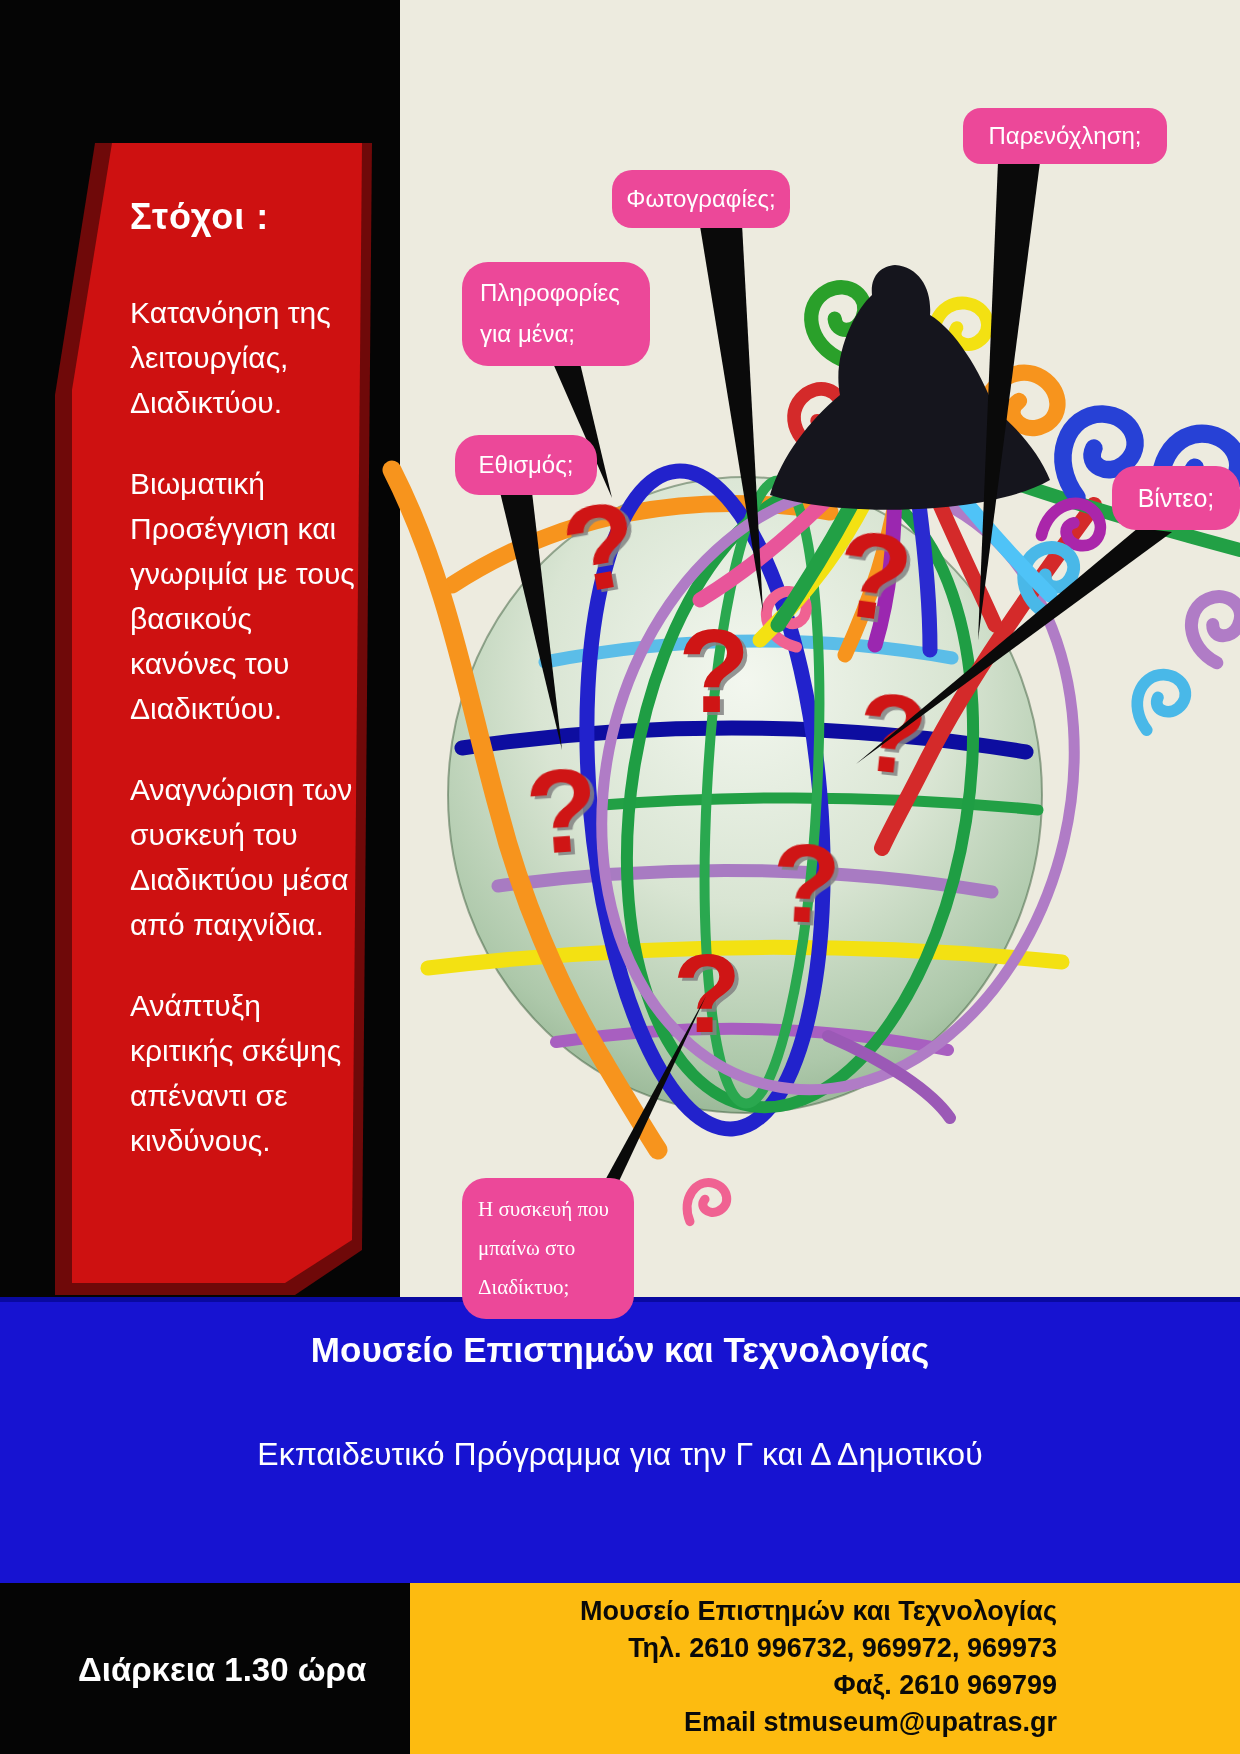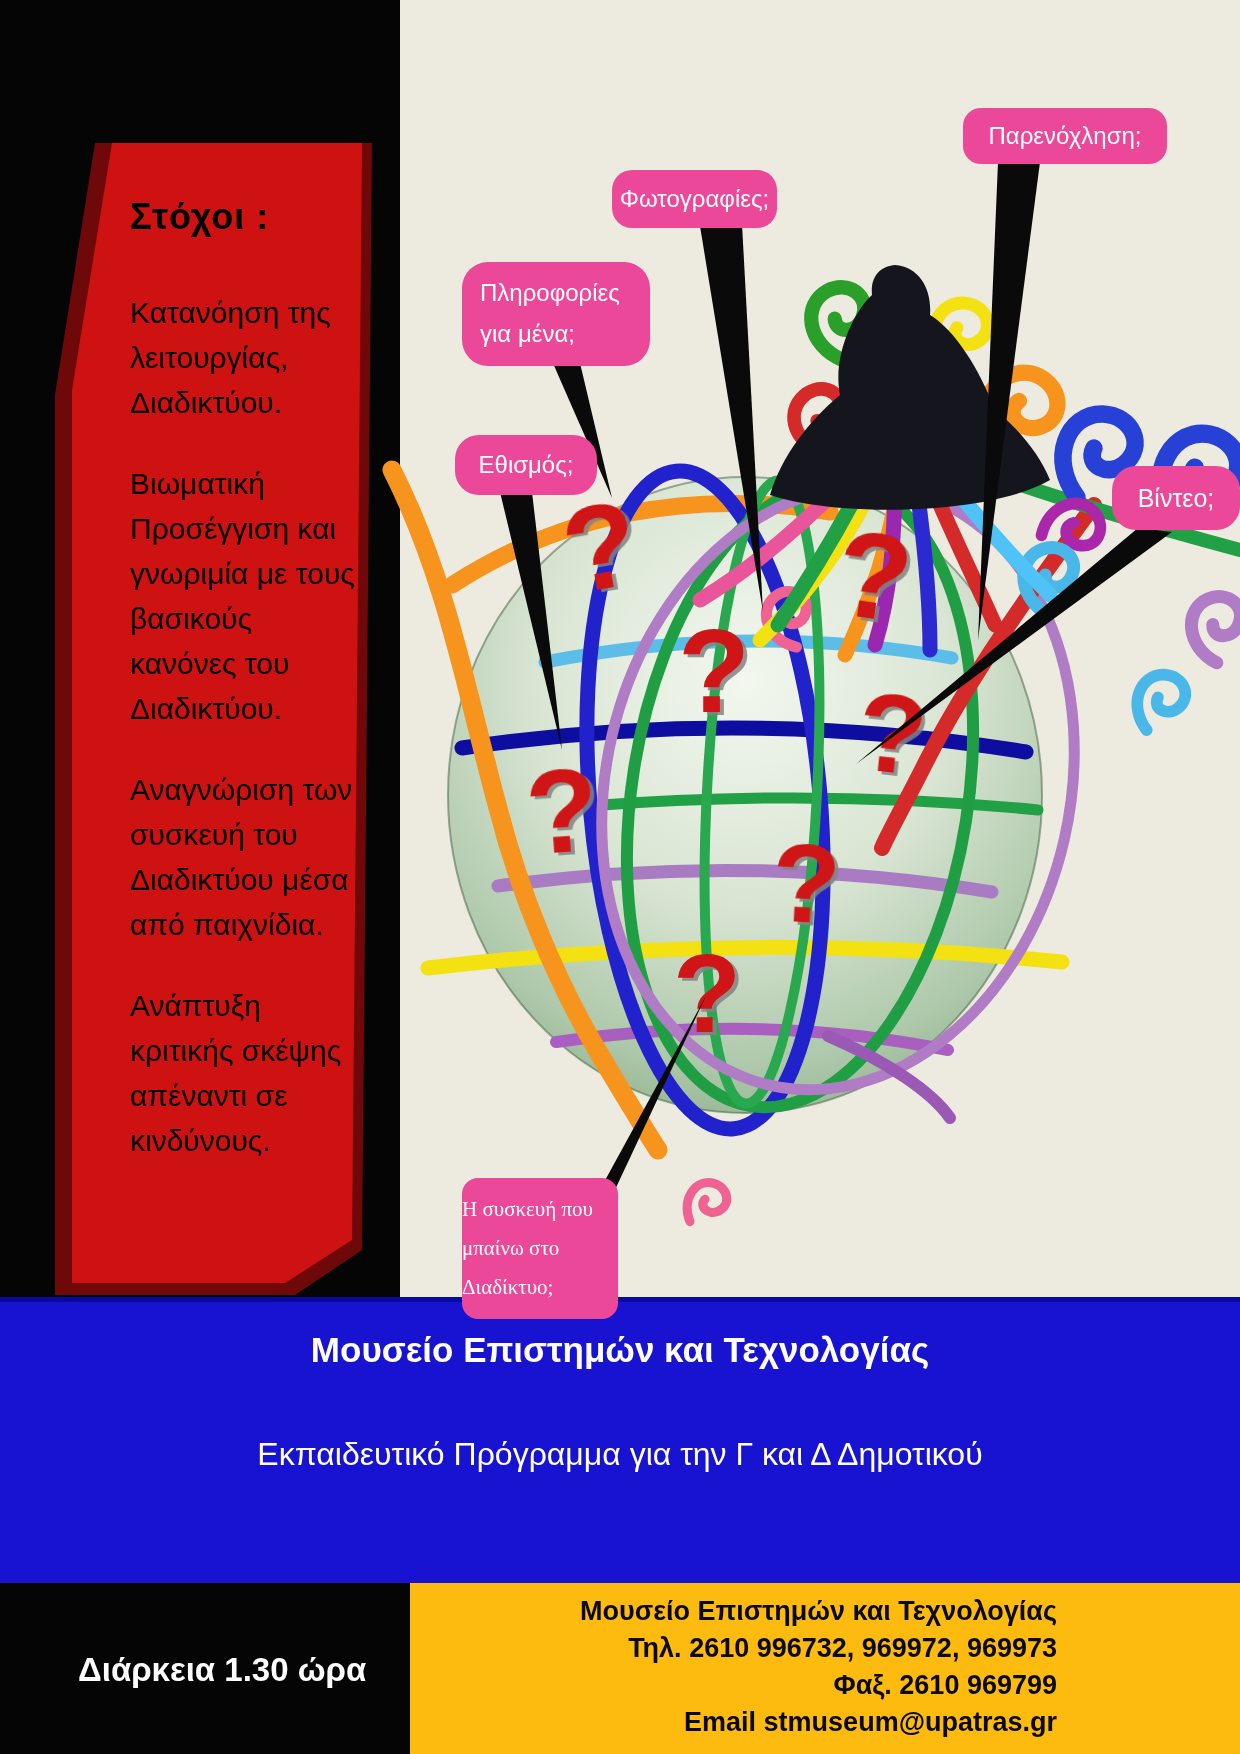--- a/index.html
+++ b/index.html
@@ -13,7 +13,7 @@
     clip-path:polygon(95px 143px,372px 143px,362px 1250px,295px 1295px,55px 1295px,55px 395px);}
   .red-front{position:absolute;left:0;top:0;width:1240px;height:1754px;background:#ce1111;
     clip-path:polygon(112px 143px,362px 143px,352px 1240px,285px 1283px,72px 1283px,72px 390px);}
-  .goals{position:absolute;left:130px;top:196px;width:228px;color:#000000;}
+  .goals{position:absolute;left:130px;top:196px;width:228px;color:#ffffff;}
   .goals h2{margin:0 0 52px 0;font-size:36px;font-weight:bold;letter-spacing:1px;}
   .goals p{margin:0 0 36px 0;font-size:30px;line-height:1.5;font-weight:normal;}
 

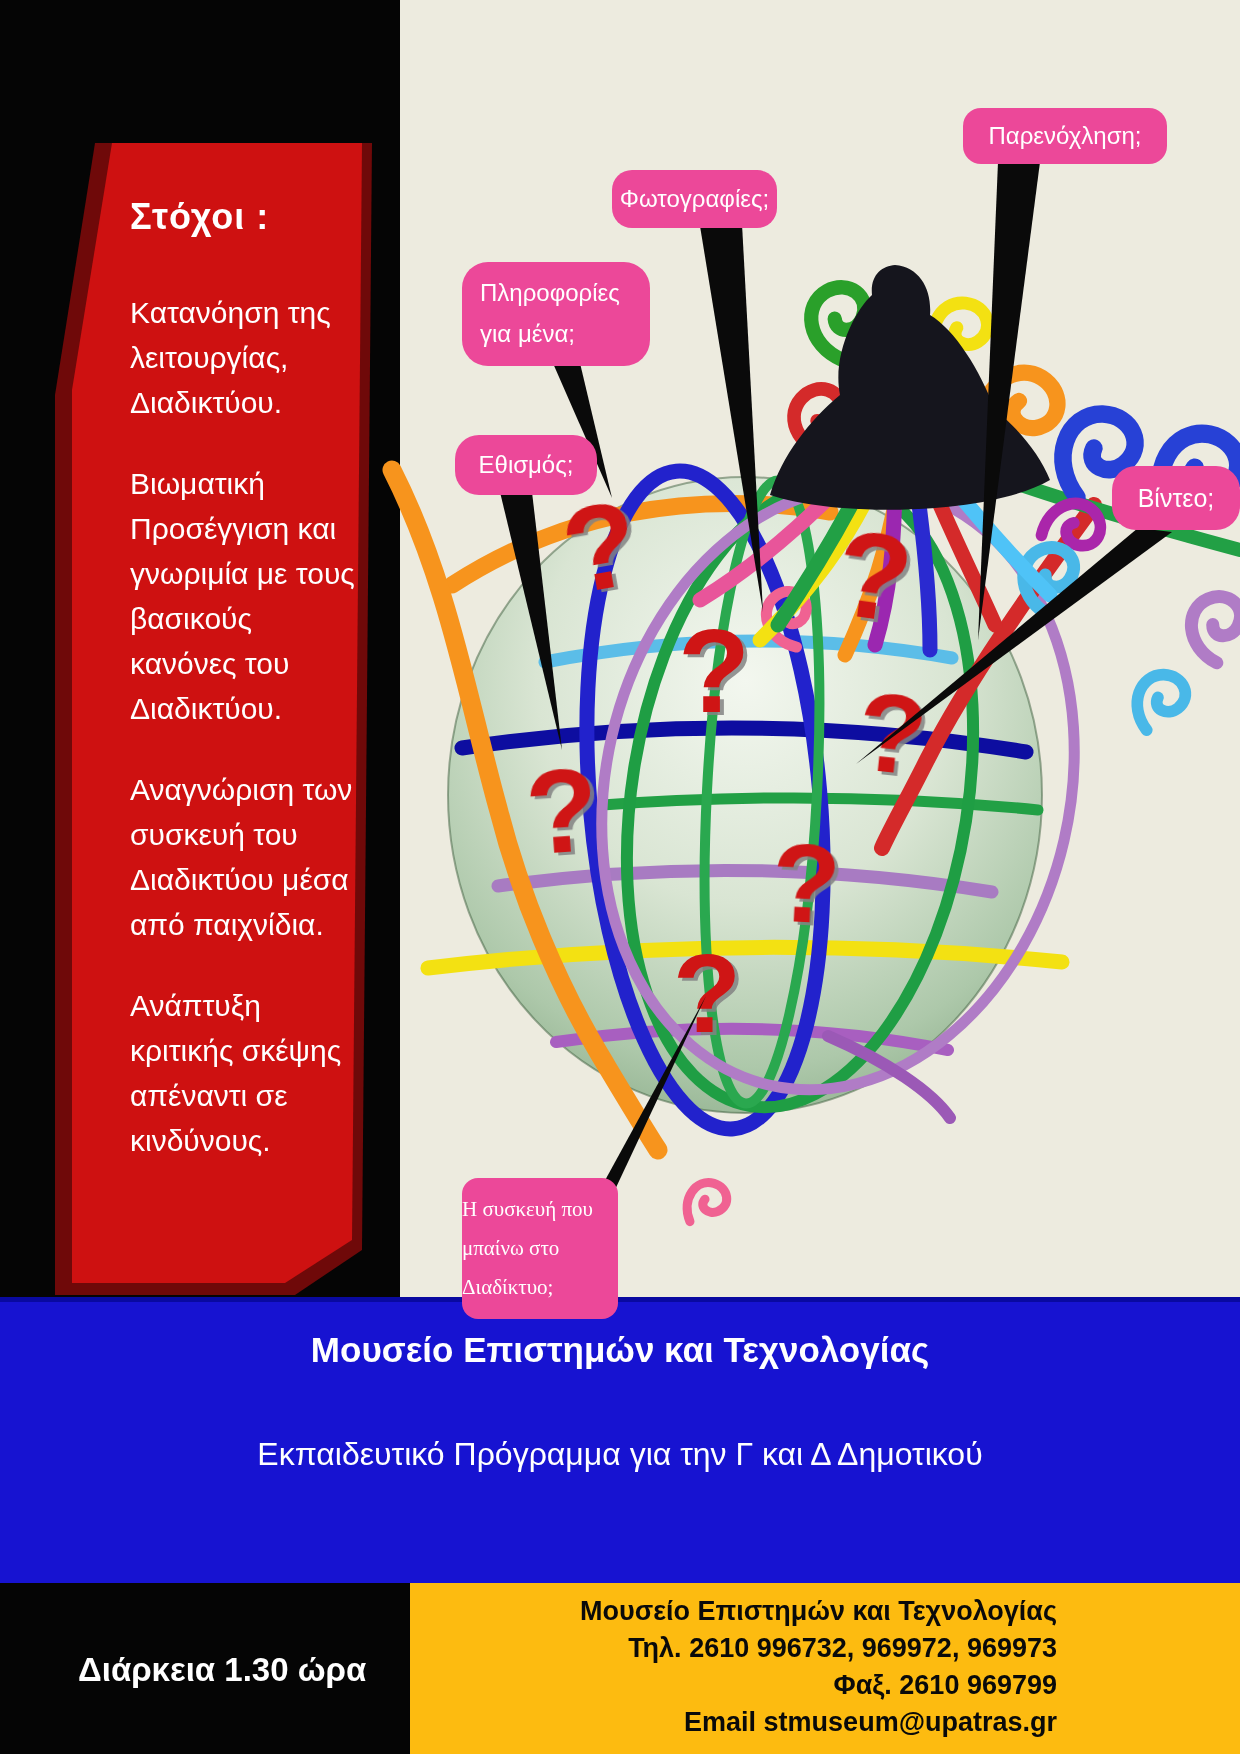--- a/index.html
+++ b/index.html
@@ -23,7 +23,7 @@
   .co-addiction{left:455px;top:435px;width:142px;height:60px;border-radius:24px;font-size:24px;}
   .co-info{left:462px;top:262px;width:170px;height:88px;border-radius:26px;font-size:24px;
            line-height:41px;padding:10px 0 6px 18px;box-sizing:content-box;}
-  .co-photos{left:612px;top:170px;width:165px;height:58px;border-radius:20px;font-size:24px;}
+  .co-photos{left:612px;top:170px;width:178px;height:58px;border-radius:20px;font-size:24px;}
   .co-harassment{left:963px;top:108px;width:204px;height:56px;border-radius:18px;font-size:24px;}
   .co-video{left:1112px;top:466px;width:128px;height:64px;border-radius:24px;font-size:25px;}
   .co-device{left:462px;top:1178px;width:152px;border-radius:16px;font-size:21px;line-height:39px;

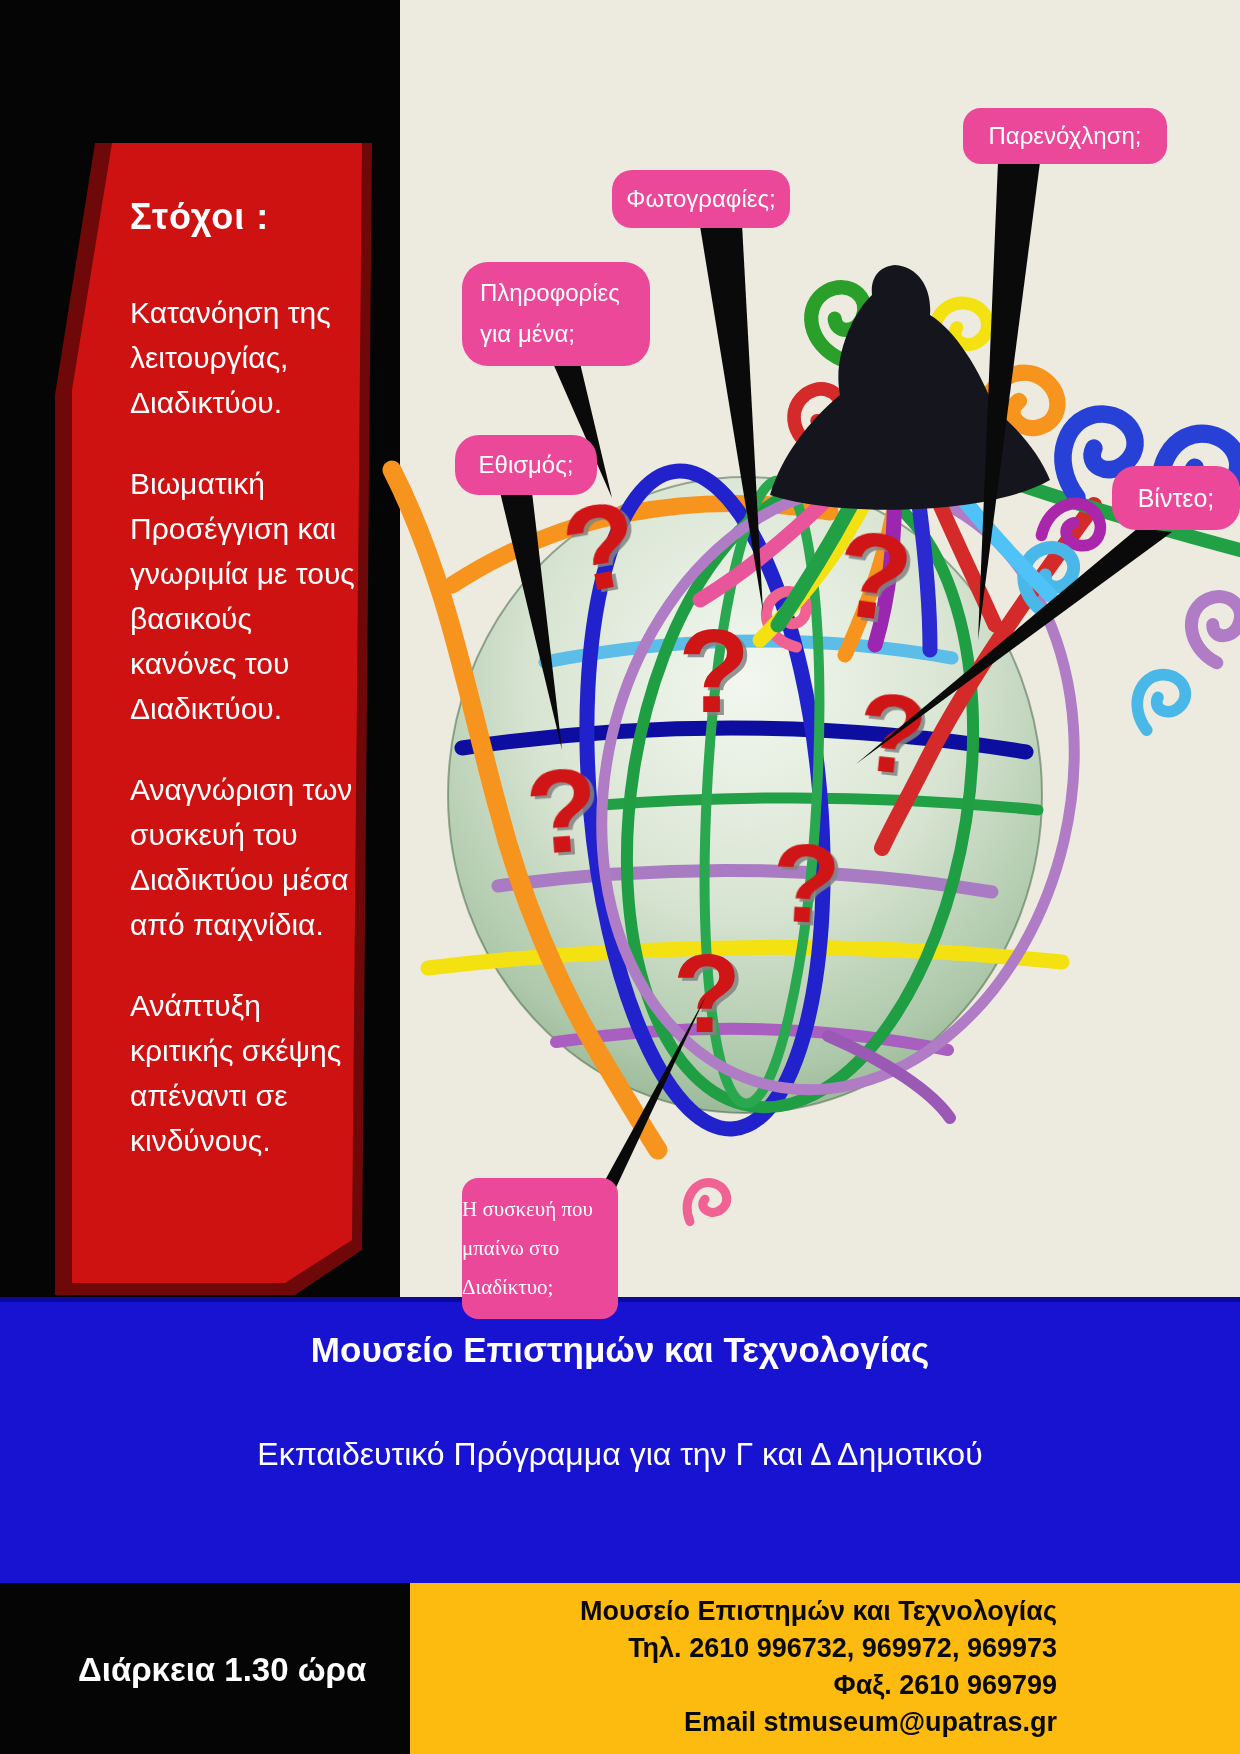--- a/index.html
+++ b/index.html
@@ -26,8 +26,8 @@
   .co-photos{left:612px;top:170px;width:178px;height:58px;border-radius:20px;font-size:24px;}
   .co-harassment{left:963px;top:108px;width:204px;height:56px;border-radius:18px;font-size:24px;}
   .co-video{left:1112px;top:466px;width:128px;height:64px;border-radius:24px;font-size:25px;}
-  .co-device{left:462px;top:1178px;width:152px;border-radius:16px;font-size:21px;line-height:39px;
-             padding:12px 4px 12px 0;font-family:"Liberation Serif",serif;}
+  .co-device{left:462px;top:1178px;width:152px;border-radius:24px;font-size:21px;line-height:39px;
+             padding:12px 4px 12px 16px;font-family:"Liberation Serif",serif;}
 
   
   .blue-band{position:absolute;left:0;top:1297px;width:1240px;height:286px;background:#1713d1;

